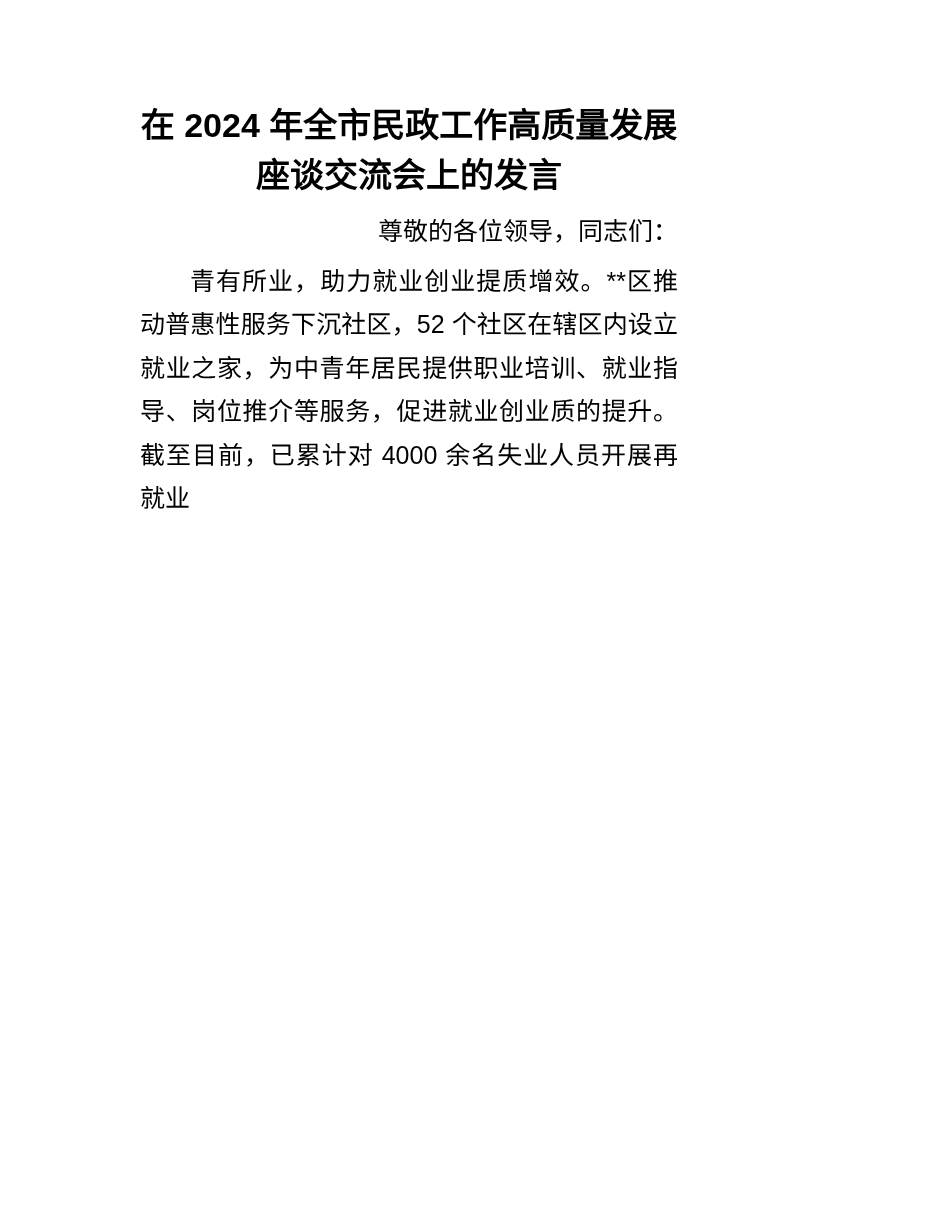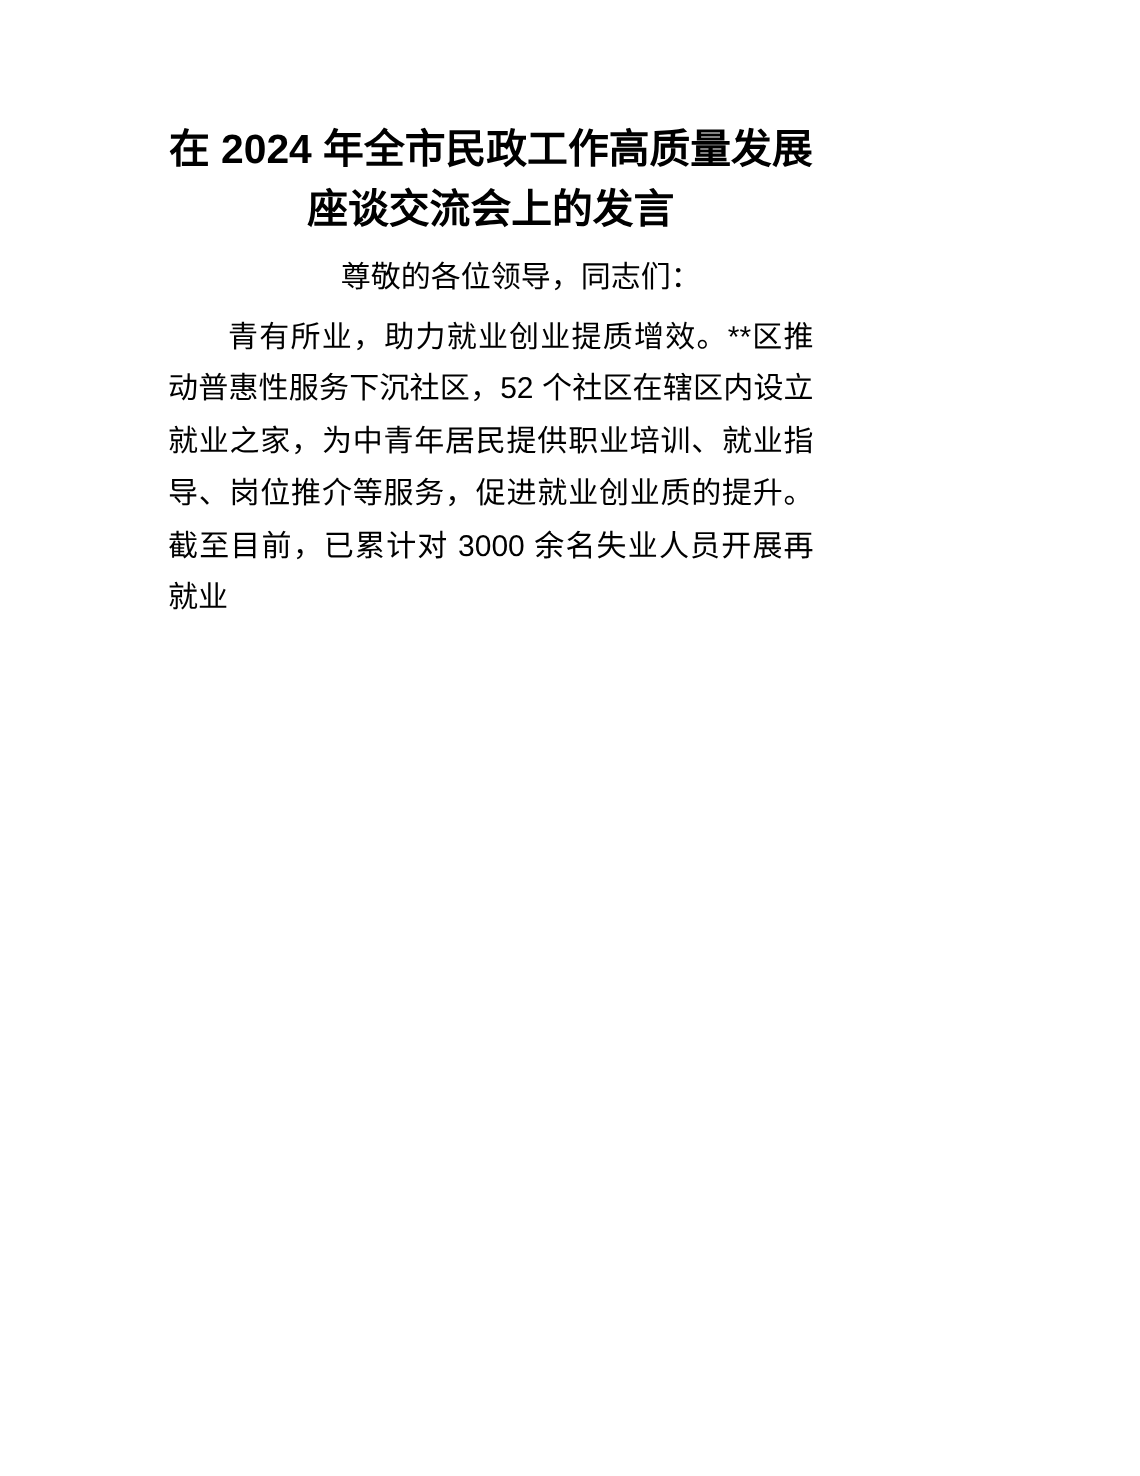--- a/index.html
+++ b/index.html
@@ -40,7 +40,7 @@
     }
     .doc-greeting {
       margin-bottom: 6px;
-      text-align: center;
+      text-align: right;
     }
   </style>
 </head>

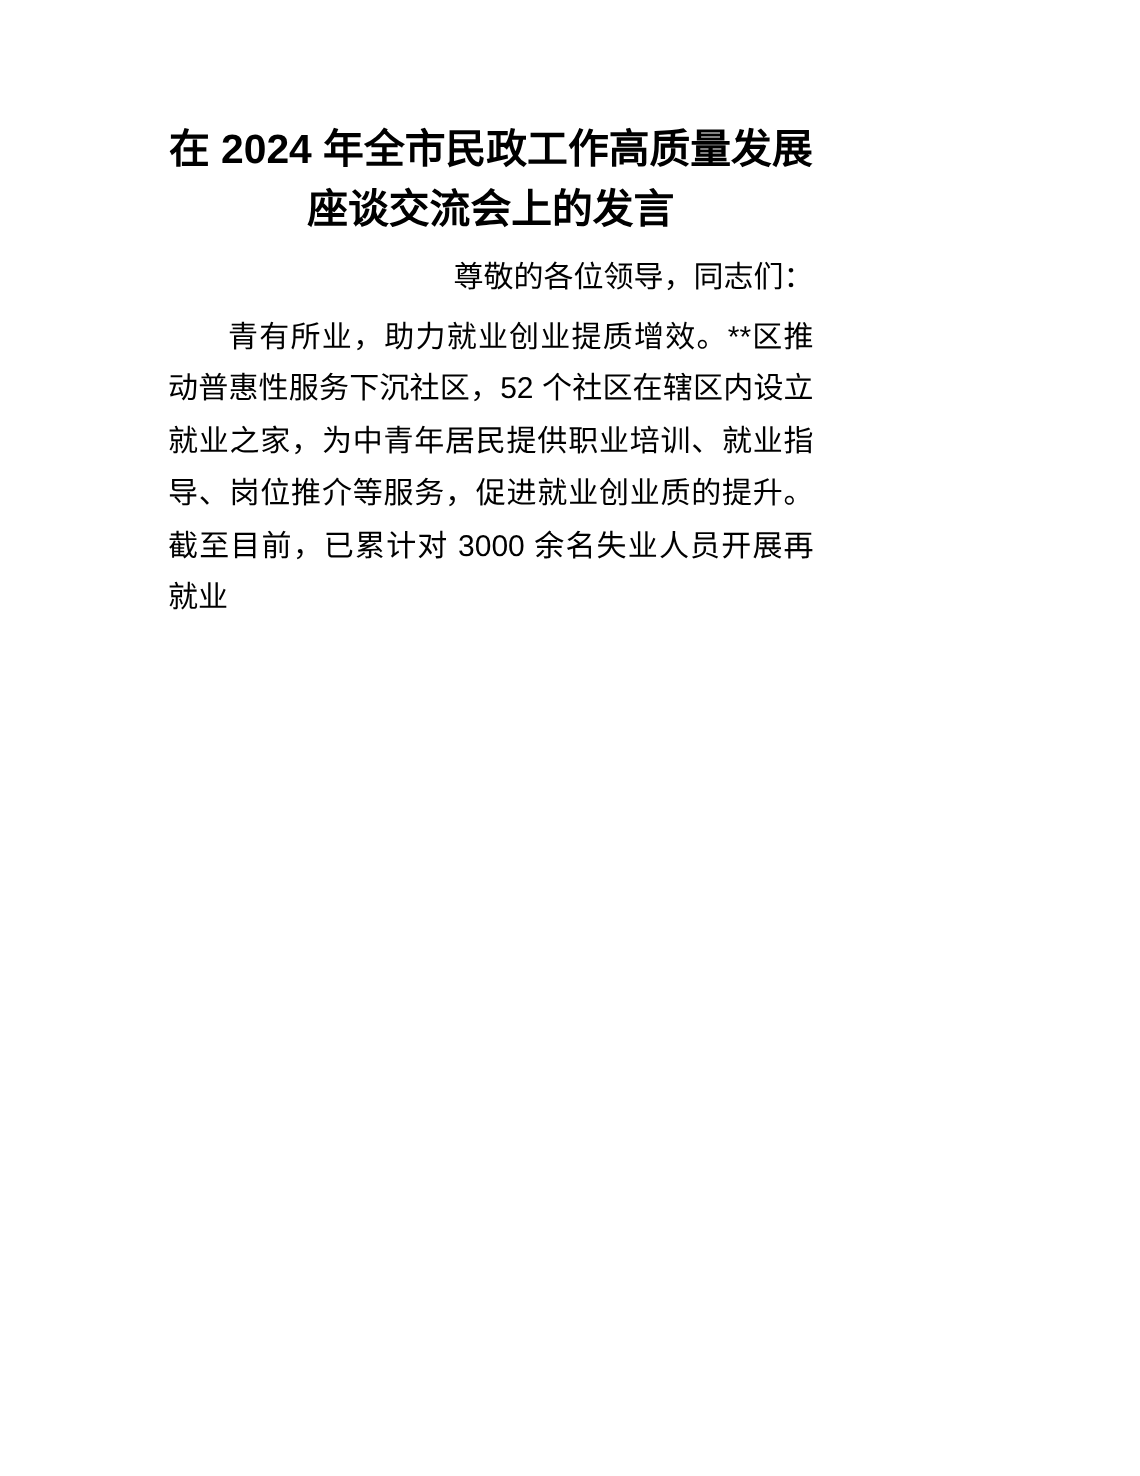--- a/index.html
+++ b/index.html
@@ -53,7 +53,7 @@
 
 
 
-  <p class="doc-paragraph">青有所业，助力就业创业提质增效。**区推动普惠性服务下沉社区，52 个社区在辖区内设立就业之家，为中青年居民提供职业培训、就业指导、岗位推介等服务，促进就业创业质的提升。截至目前，已累计对 3000 余名失业人员开展再就业</p>
+  <p class="doc-paragraph">青有所业，助力就业创业提质增效。**区推动普惠性服务下沉社区，52 个社区在辖区内设立就业之家，为中青年居民提供职业培训、就业指导、岗位推介等服务，促进就业创业质的提升。截至目前，已累计对 4000 余名失业人员开展再就业</p>
 </div>
 
 </body></html>

